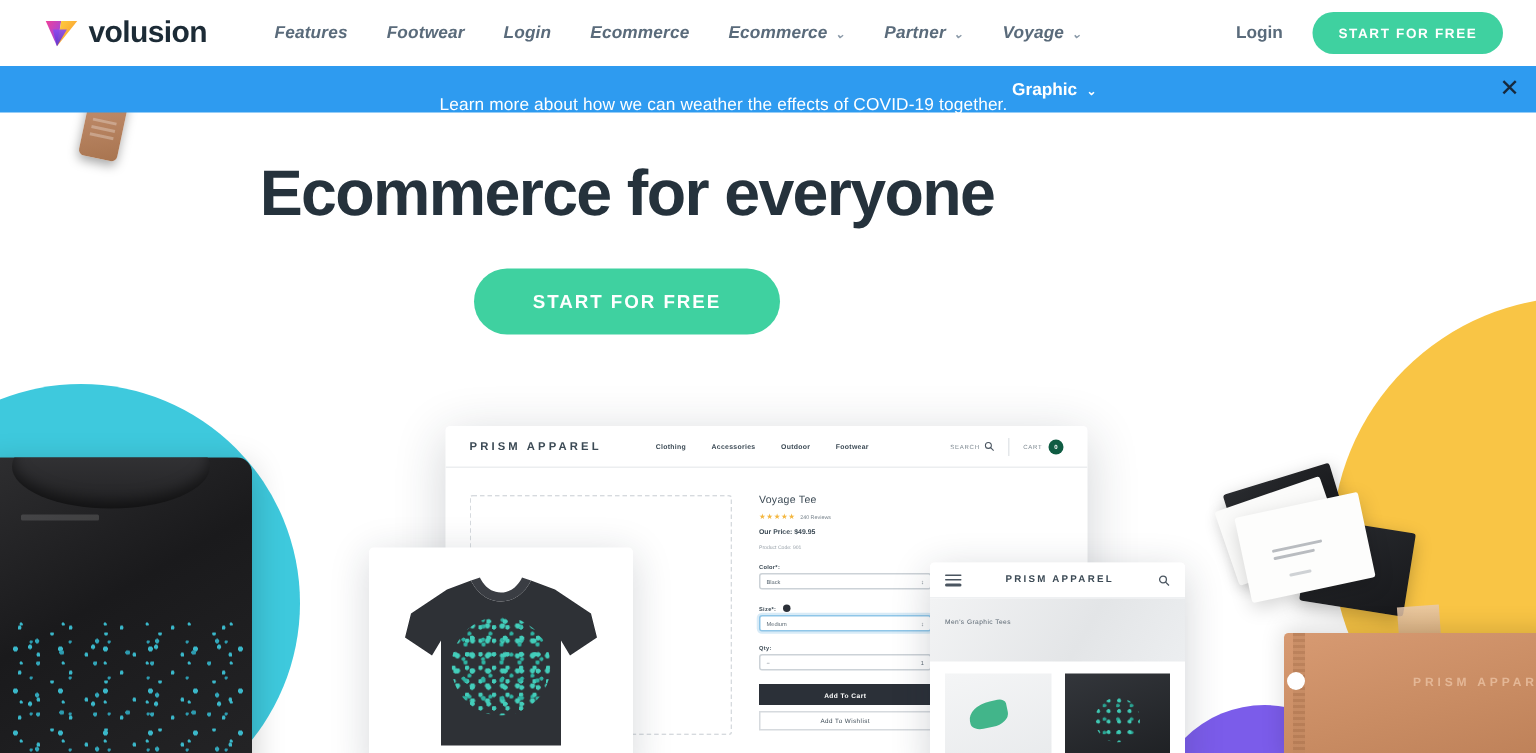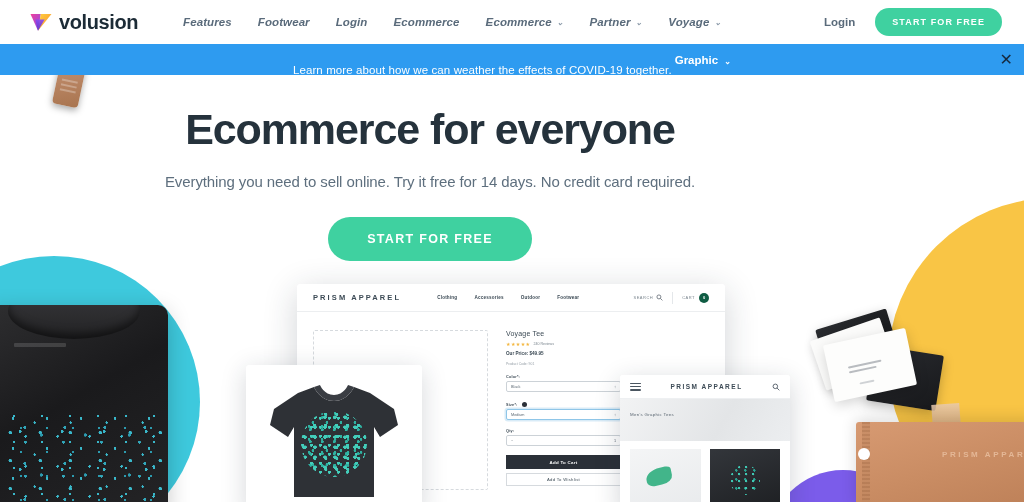--- a/index.html
+++ b/index.html
@@ -58,7 +58,7 @@
   }
 
   
-  .hero { position:absolute; top:75px; left:12px; width:836px; text-align:center; z-index:30; }
+  .hero { position:absolute; top:75px; left:0; width:836px; text-align:center; z-index:30; }
   .hero-title {
     font-size:43px; font-weight:bold; color:#25323c; letter-spacing:-1.1px;
     margin-top:32px; line-height:1.05;

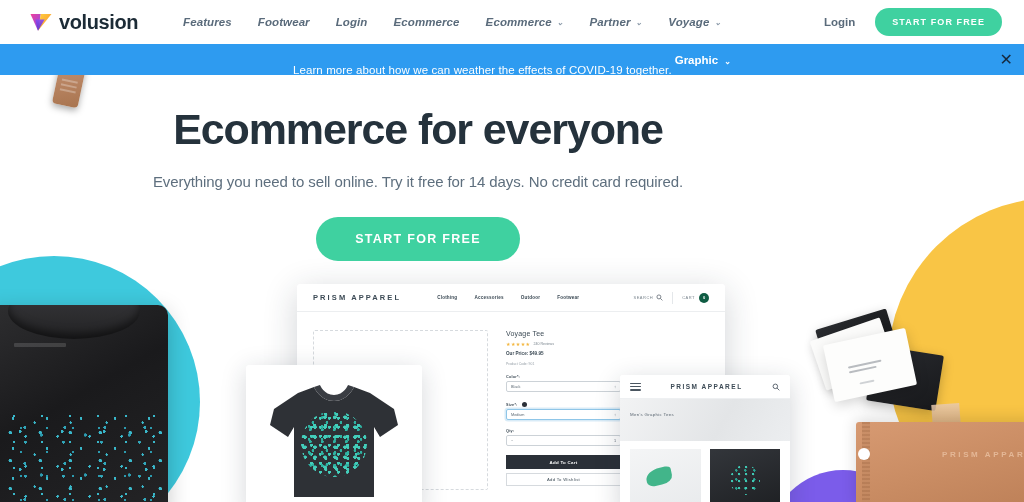--- a/index.html
+++ b/index.html
@@ -530,7 +530,6 @@
 
   <div class="hero">
     <h1 class="hero-title">Ecommerce for everyone</h1>
-    <p class="hero-sub">Everything you need to sell online. Try it free for 14 days. No credit card required.</p>
     <button class="hero-cta">START FOR FREE</button>
   </div>
 

